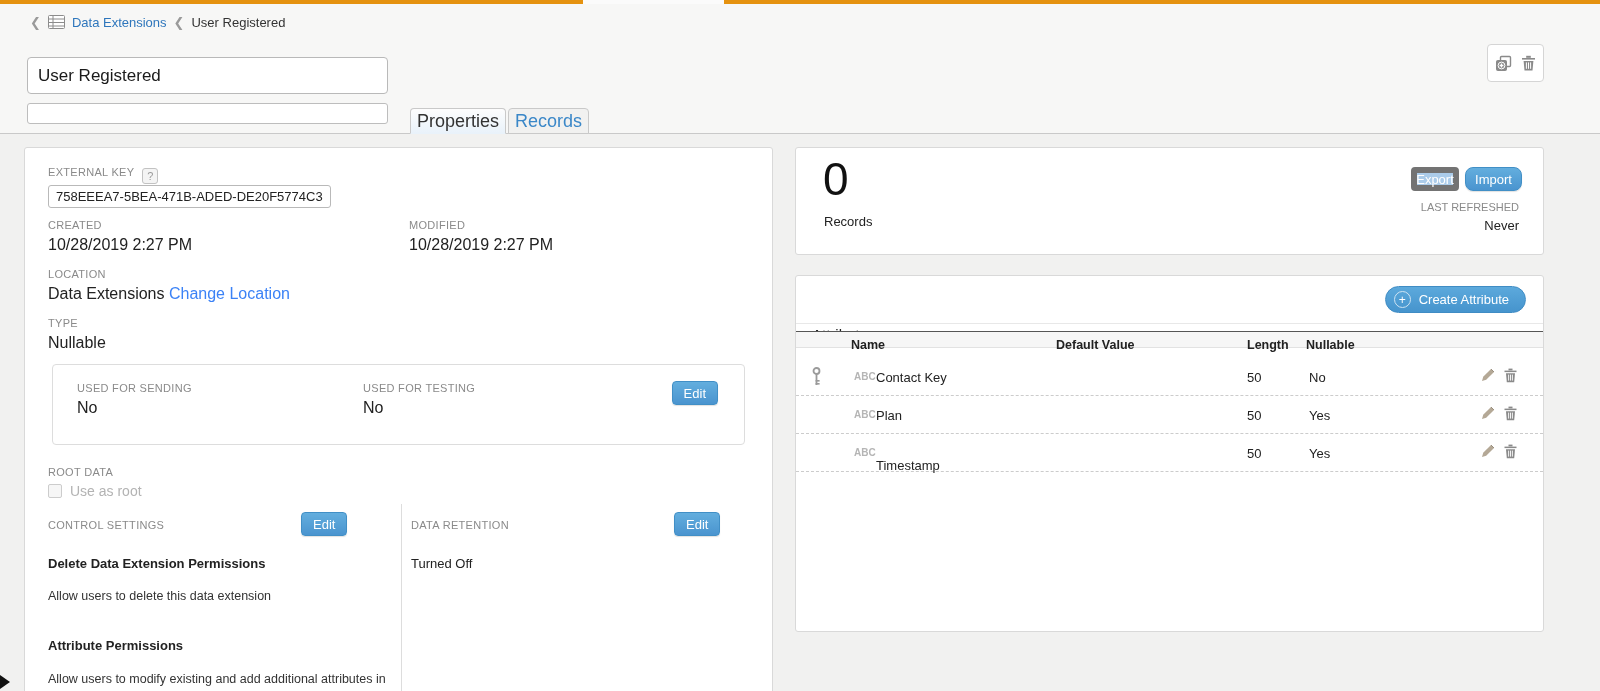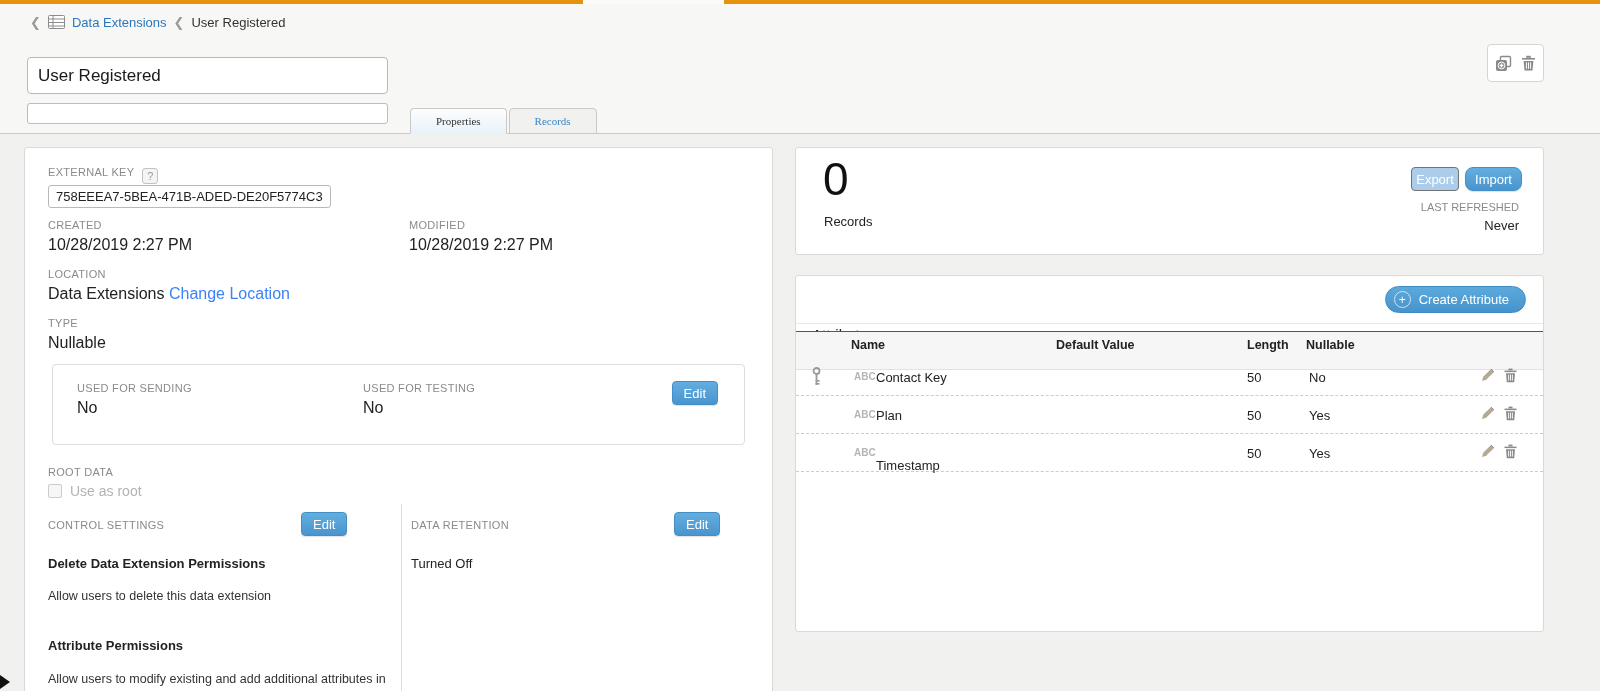--- a/index.html
+++ b/index.html
@@ -33,9 +33,9 @@
   }
   .tabs { position:absolute; left:410px; bottom:-1px; display:flex; gap:2px; }
   .tab {
-    height:26px; padding:0 25px; display:flex; align-items:center;
+    height:26px; padding:0 6px; display:flex; align-items:center;
     border:1px solid #c9c9c9; border-radius:4px 4px 0 0;
-    font-size:11px; cursor:pointer; background:#f1f1f0; color:#3a87c8;font-family:Liberation Serif, serif;
+    font-size:18px; cursor:pointer; background:#f1f1f0; color:#3a87c8;
   }
   .tab.active { background:linear-gradient(#fdfdfd,#e9f2fa); color:#333; border-bottom-color:#e9f2fa; }
   .actions-card {

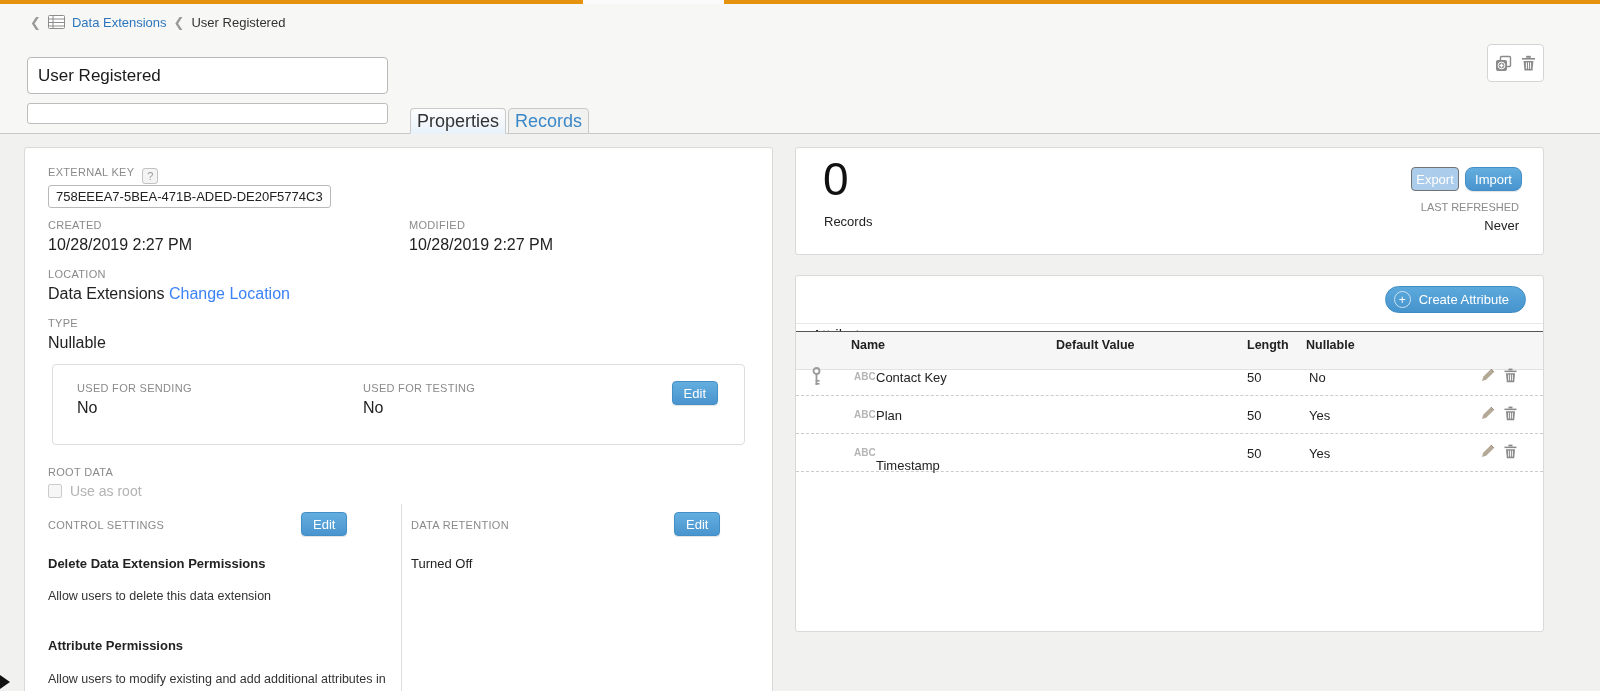--- a/index.html
+++ b/index.html
@@ -80,7 +80,7 @@
   .perm-desc { position:absolute; font-size:12.5px; color:#333; }
   
   .big-count { position:absolute; left:27px; top:6px; font-size:46px; color:#111; line-height:1.1; }
-  .btn-export { position:absolute; left:615px; top:19px; width:48px; justify-content:center; background:#abccea; border:1px solid #737373; box-shadow:none; }
+  .btn-export { position:absolute; left:615px; top:19px; width:48px; justify-content:center; background:#abccea; border:6px solid #737373; box-shadow:none; }
   .btn-import { position:absolute; left:669px; top:19px; width:57px; justify-content:center;border-radius:8px; }
   .lastref-lbl { position:absolute; right:24px; top:53px; font-size:11px; color:#8a8a8a; }
   .lastref-val { position:absolute; right:24px; top:70px; font-size:13px; color:#222; }

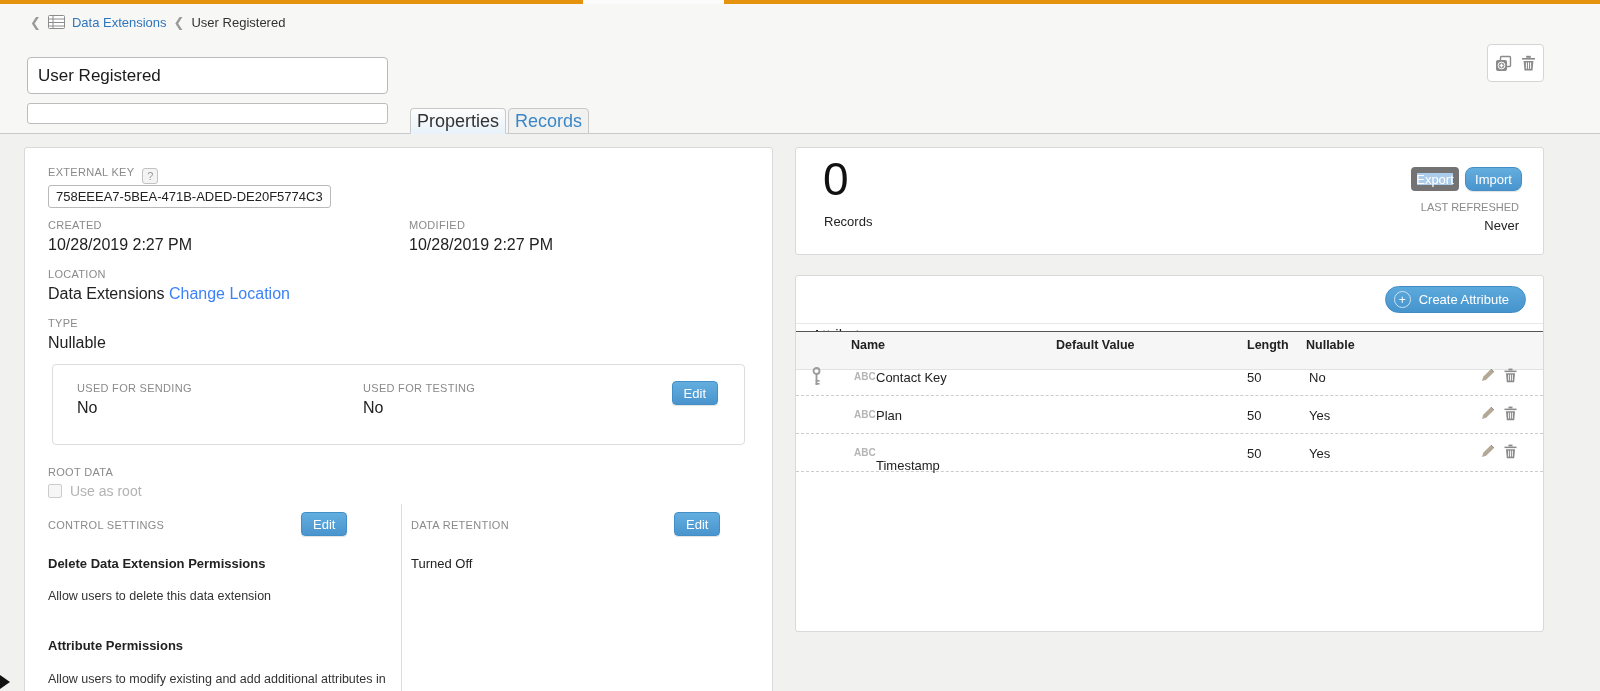--- a/index.html
+++ b/index.html
@@ -96,7 +96,7 @@
     display:flex; align-items:center; justify-content:center; font-size:12px; color:#fff;
   }
   .thead {
-    position:absolute; left:0; top:55px; width:747px; height:39px;
+    position:absolute; left:0; top:55px; width:747px; height:17px;
     background:#f6f6f6; border-top:1px solid #565656; border-bottom:1px solid #e2e2e2;
   }
   .th { position:absolute; top:6px; font-size:12.5px; font-weight:bold; color:#222; }

